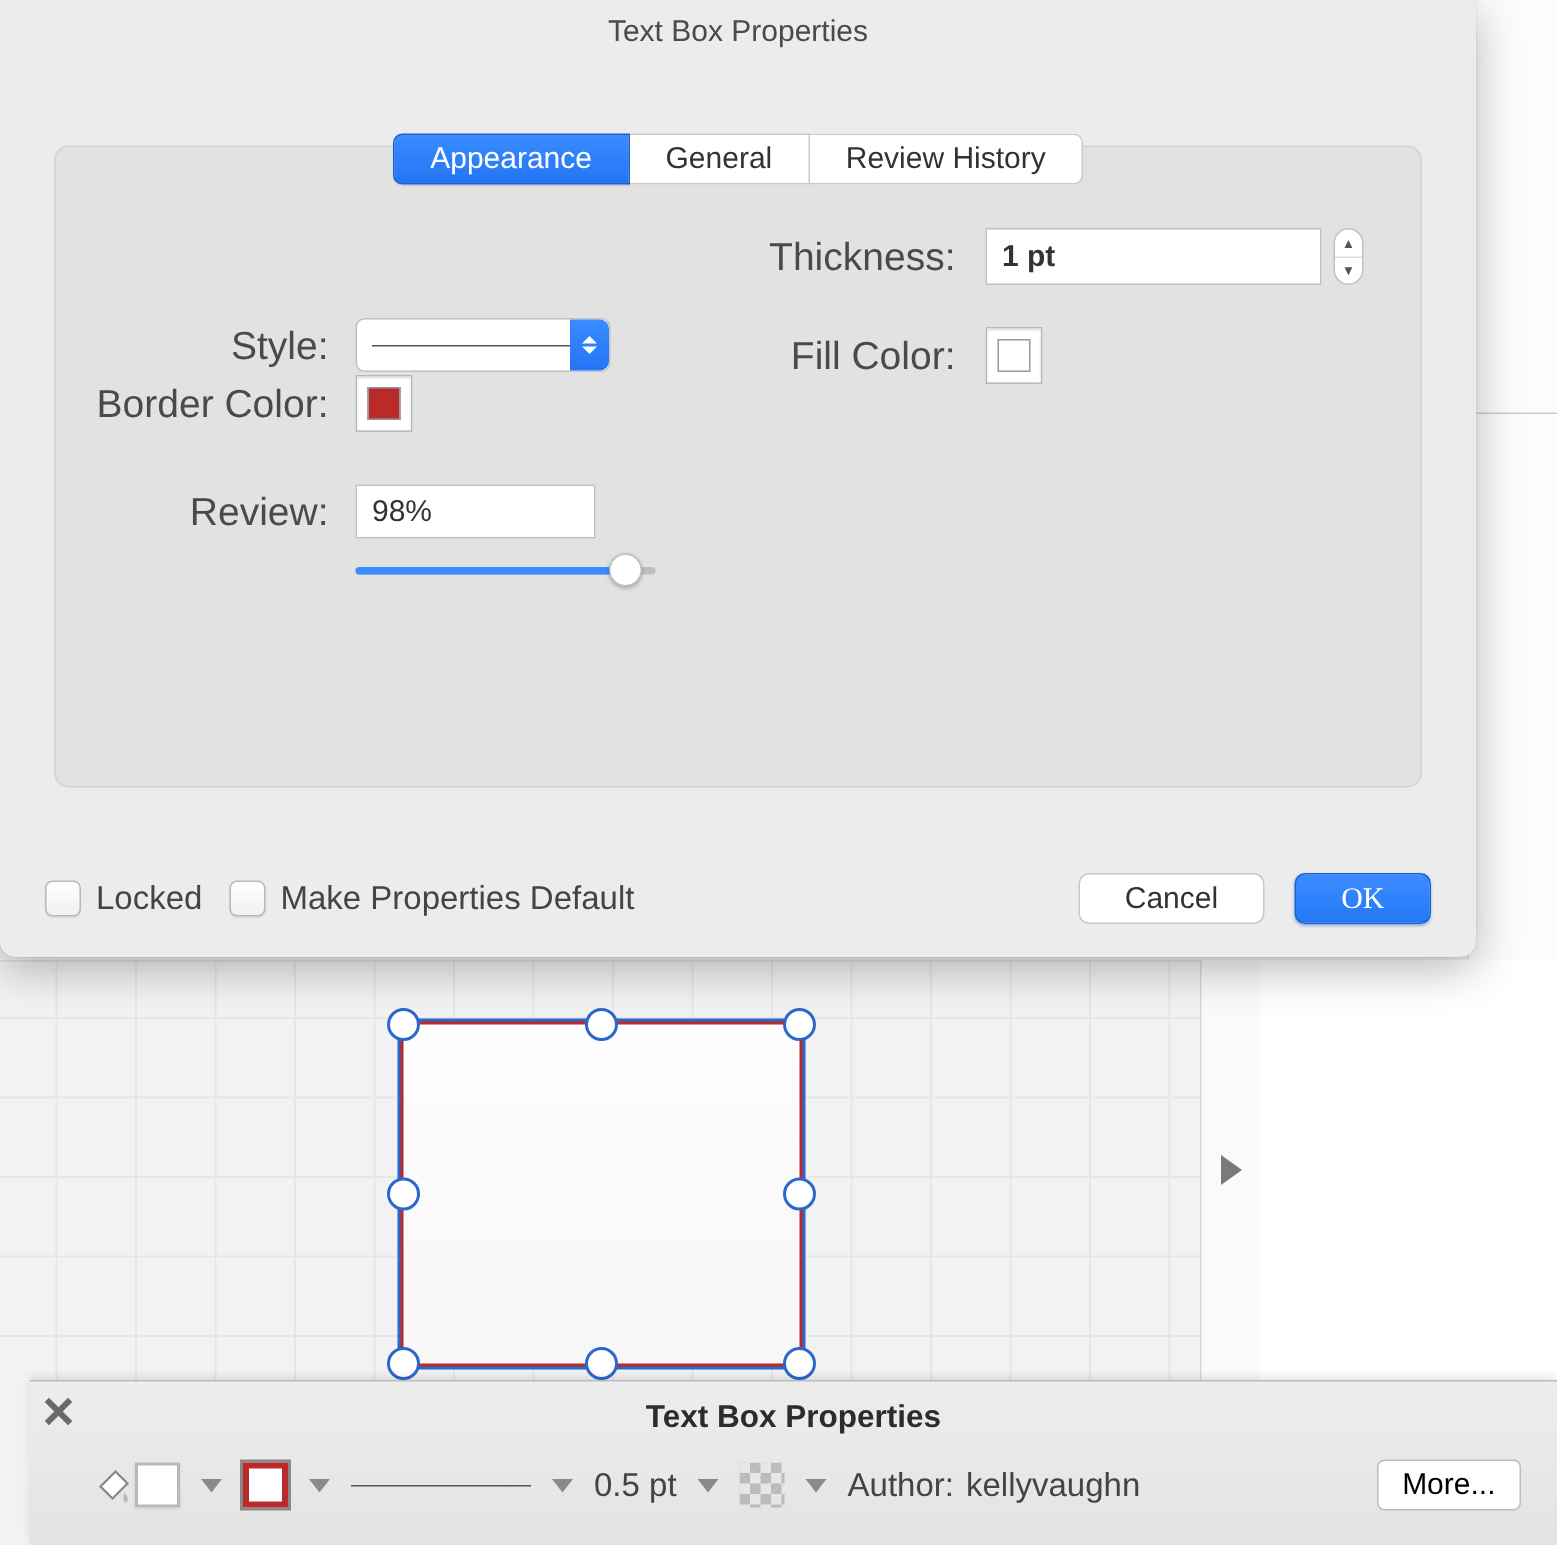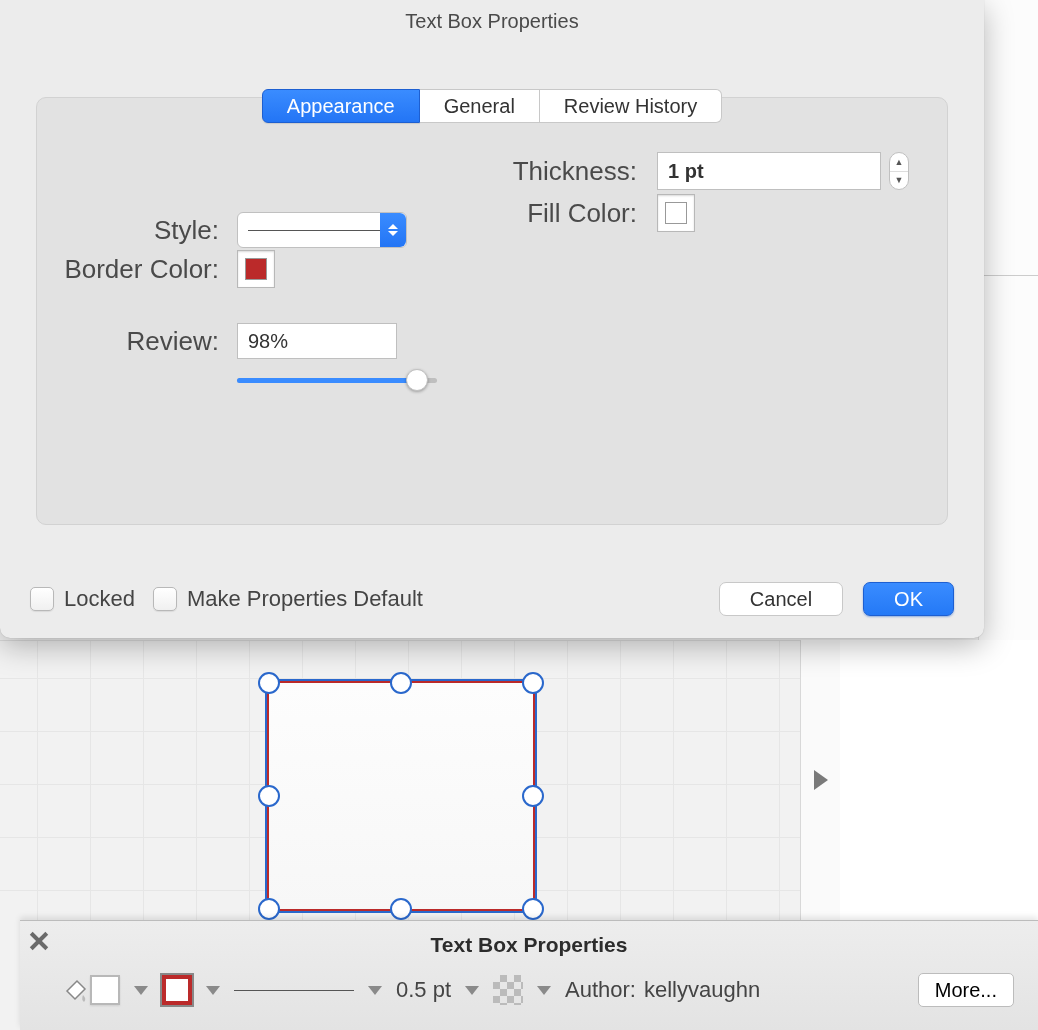--- a/index.html
+++ b/index.html
@@ -93,7 +93,7 @@
   .stepper div{flex:1; display:flex;align-items:center;justify-content:center;font-size:9px;color:#555;cursor:pointer;}
   .stepper div:first-child{border-bottom:1px solid #ddd;}
 
-  .fill-row { top: 96px; left: 430px; }
+  .fill-row { top: 120px; left: 430px; }
   .fill-row .form-label { width: 170px; margin-right: 20px; text-align:right;}
 
   .dialog-footer {

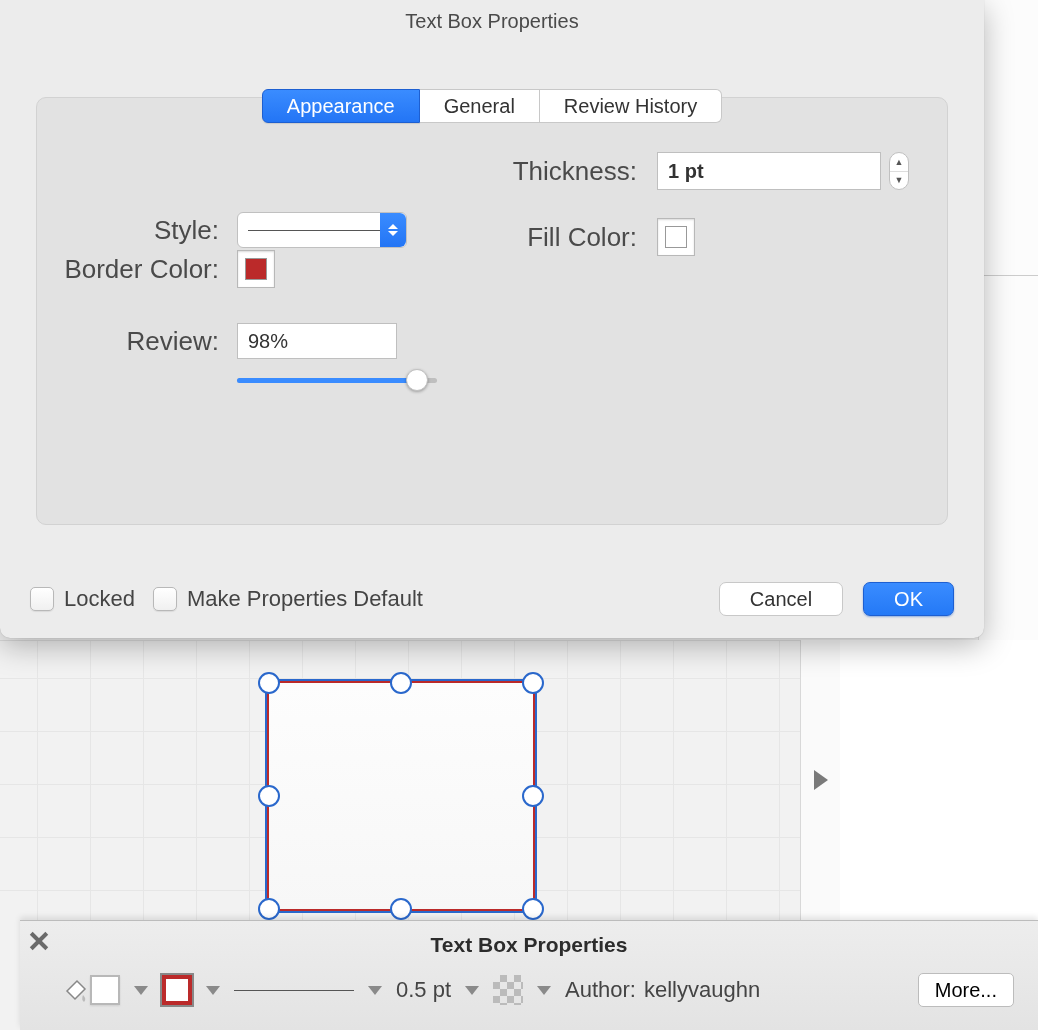--- a/index.html
+++ b/index.html
@@ -114,6 +114,7 @@
   .btn.primary {
     background: linear-gradient(#3a8cff,#2479f6); color:#fff; border-color:#1d5fd1;
     box-shadow: 0 1px 2px rgba(0,80,200,0.4);
+    font-family: Liberation Serif, serif;
   }
   .grid-bg { position:absolute; top:640px; left:0; width:800px; bottom:110px;
     background-image: linear-gradient(#e6e6e6 1px, transparent 1px),

